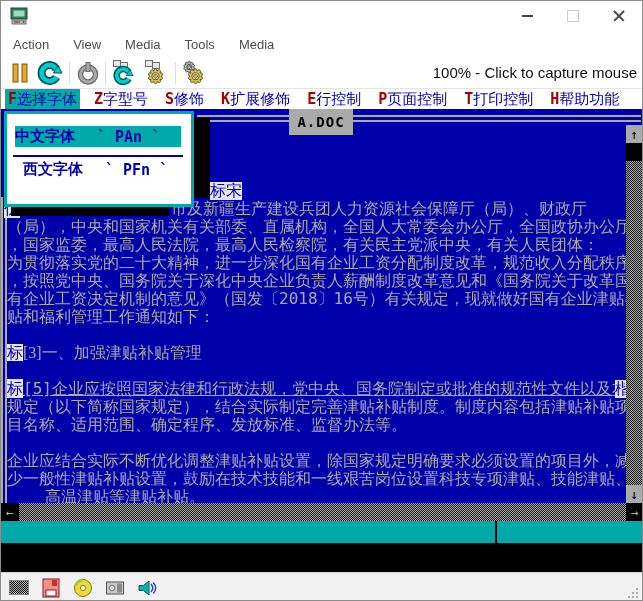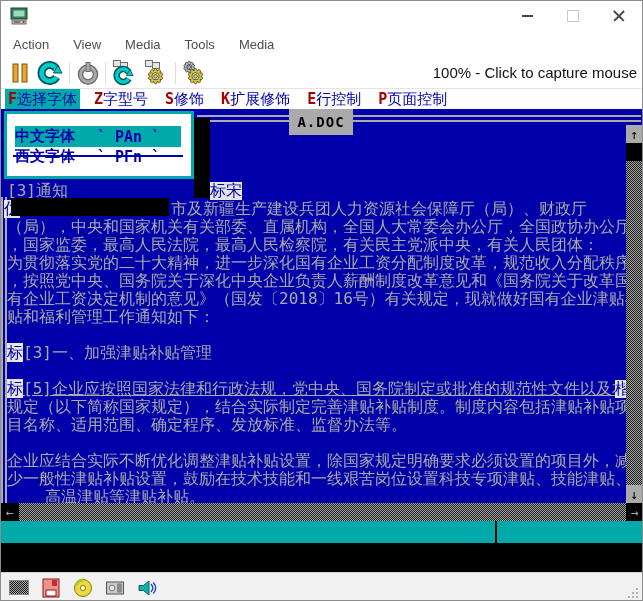--- a/index.html
+++ b/index.html
@@ -157,6 +157,7 @@
         <span class="dositem"><span class="hot">K</span><span class="lab">扩展修饰</span></span>
         <span class="dositem"><span class="hot">E</span><span class="lab">行控制</span></span>
         <span class="dositem"><span class="hot">P</span><span class="lab">页面控制</span></span>
+        <span class="dositem"><span class="hot">T</span><span class="lab">打印控制</span></span>
       </div>
 
     <div class="docline-rule"></div>

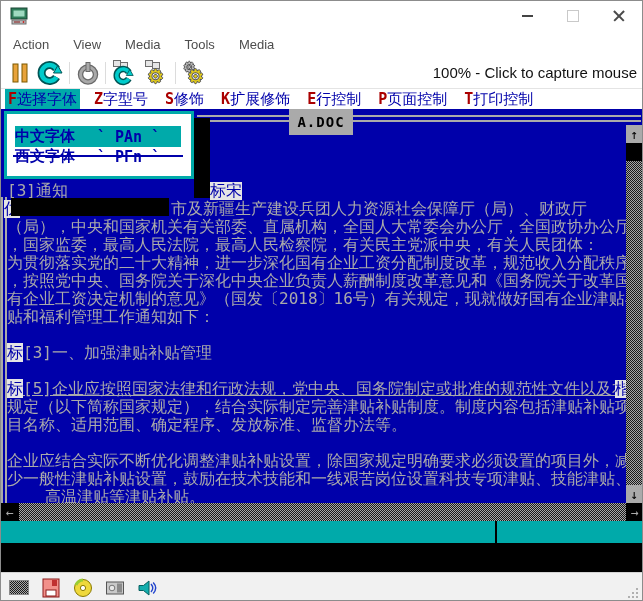--- a/index.html
+++ b/index.html
@@ -158,6 +158,7 @@
         <span class="dositem"><span class="hot">E</span><span class="lab">行控制</span></span>
         <span class="dositem"><span class="hot">P</span><span class="lab">页面控制</span></span>
         <span class="dositem"><span class="hot">T</span><span class="lab">打印控制</span></span>
+        <span class="dositem"><span class="hot">H</span><span class="lab">帮助功能</span></span>
       </div>
 
     <div class="docline-rule"></div>

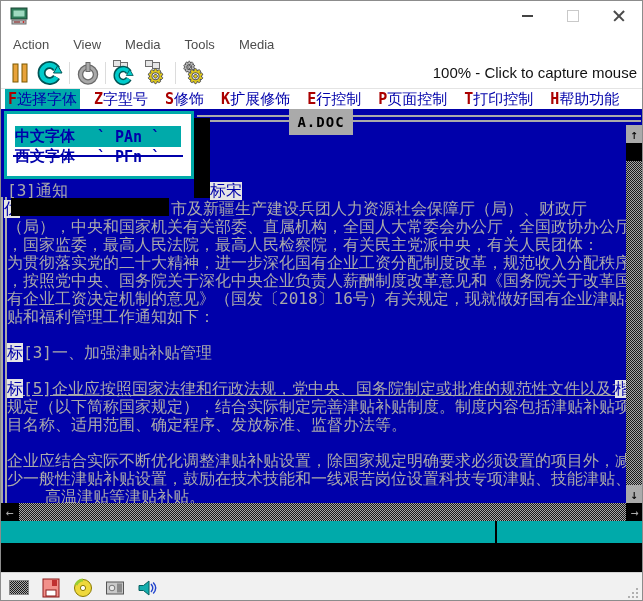--- a/index.html
+++ b/index.html
@@ -45,7 +45,7 @@
   .dos-row .ctrl{background:#e5e5e5;color:#0000AA;}
   .dos-row .u{text-decoration:underline;}
   
-  .dropdown{position:absolute;left:3px;top:22px;width:190px;height:68px;background:#ffffff;border:3px solid #00AAAA;box-sizing:border-box;}
+  .dropdown{position:absolute;left:3px;top:22px;width:190px;height:96px;background:#ffffff;border:3px solid #00AAAA;box-sizing:border-box;}
   .dd-item{position:absolute;left:8px;right:10px;height:21px;display:flex;align-items:center;font-size:15px;color:#0000AA;font-weight:bold;white-space:pre;}
   .dd-item .sc{margin-left:22px;}
   .dd-item.active{background:#00AAAA;}

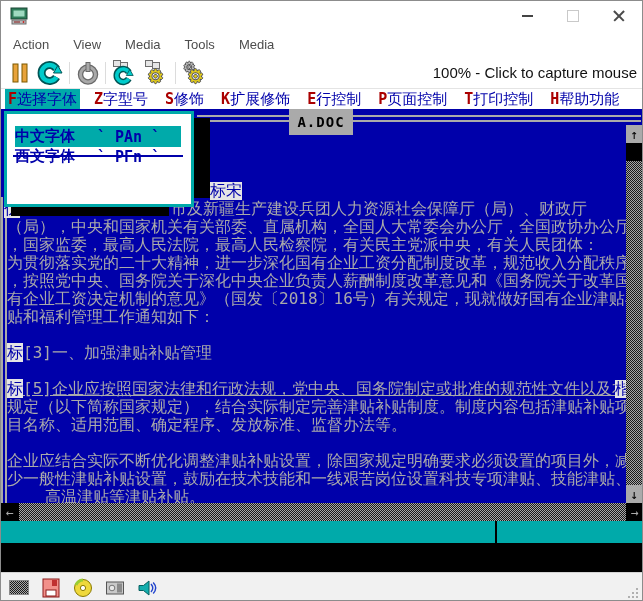--- a/index.html
+++ b/index.html
@@ -192,7 +192,7 @@
     <div class="dropdown">
       <div class="dd-sep"></div>
     <div class="dd-item active" style="top: 12px;"><span>中文字体</span><span class="sc">` PAn `</span></div>
-        <div class="dd-item" style="top: 32px;"><span>西文字体</span><span class="sc">` PFn `</span></div>
+        <div class="dd-item" style="top: 45px; margin-left: 8px;"><span>西文字体</span><span class="sc">` PFn `</span></div>
       </div>
 
     <div class="vscroll">

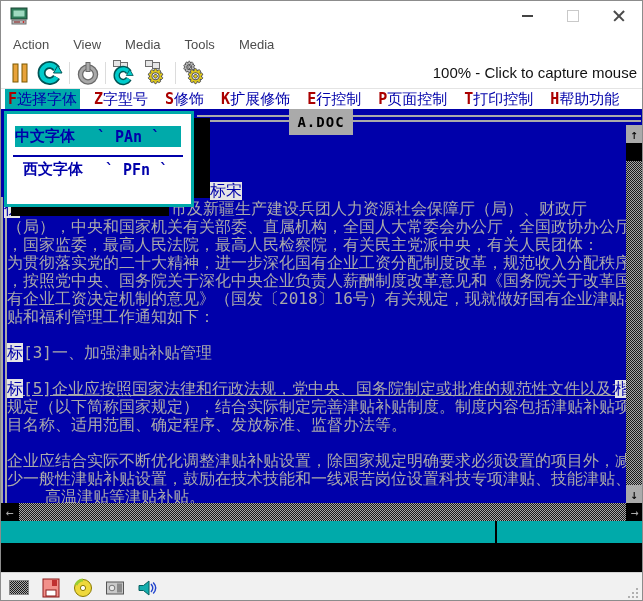--- a/index.html
+++ b/index.html
@@ -175,7 +175,7 @@
         <div class="dos-row" style="top: 201px;"><span class="txt">有企业工资决定机制的意见》（国发〔2018〕16号）有关规定，现就做好国有企业津贴补</span></div>
         <div class="dos-row" style="top: 219px;"><span class="txt">贴和福利管理工作通知如下：</span></div>
         <div class="dos-row" style="top: 237px;"></div>
-        <div class="dos-row" style="top: 255px;"><span class="ctrl">标</span><span class="txt">[3]一、加强津贴补贴管理</span></div>
+        <div class="dos-row" style="top: 255px; font-family: Liberation Serif, serif;"><span class="ctrl">标</span><span class="txt">[3]一、加强津贴补贴管理</span></div>
         <div class="dos-row" style="top: 273px;"></div>
         <div class="dos-row" style="top: 291px;"><span class="ctrl">标</span><span class="txt u">[5]企业应按照国家法律和行政法规，党中央、国务院制定或批准的规范性文件以及本</span><span class="ctrl" style="position: absolute; left: 608px;">楷</span></div>
         <div class="dos-row" style="top: 309px;"><span class="txt">规定（以下简称国家规定），结合实际制定完善津贴补贴制度。制度内容包括津贴补贴项</span></div>

